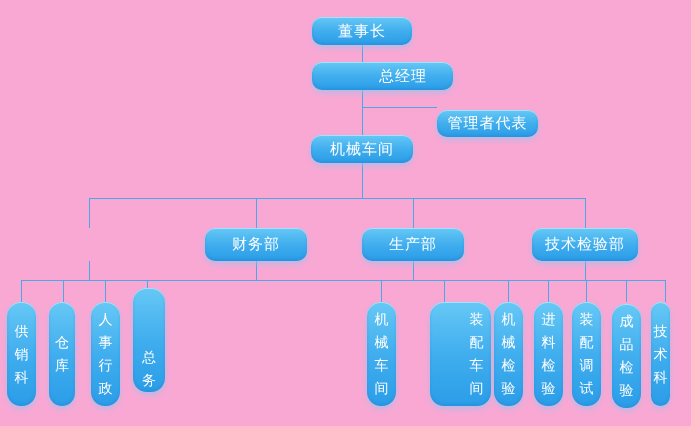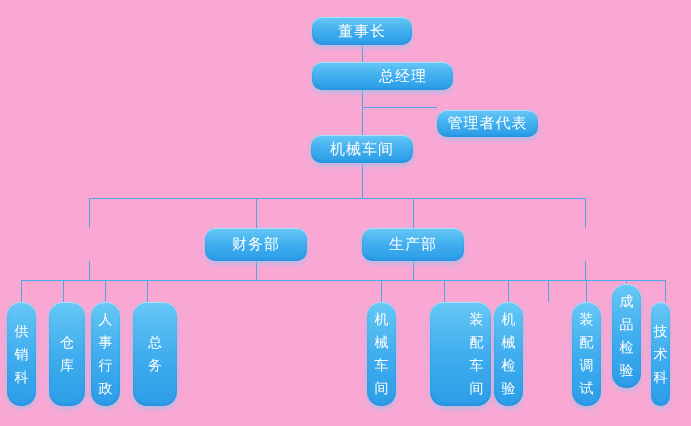--- a/index.html
+++ b/index.html
@@ -83,6 +83,9 @@
   <div class="node" style="left:362px;top:228px;width:102px;height:33px;">
     <span class="label">生产部</span>
   </div>
+  <div class="node" style="left:532px;top:228px;width:106px;height:33px;">
+    <span class="label">技术检验部</span>
+  </div>
 
   <div class="node v" style="left:7px;top:302px;width:29px;height:104px;">
     <span class="label">供销科</span>

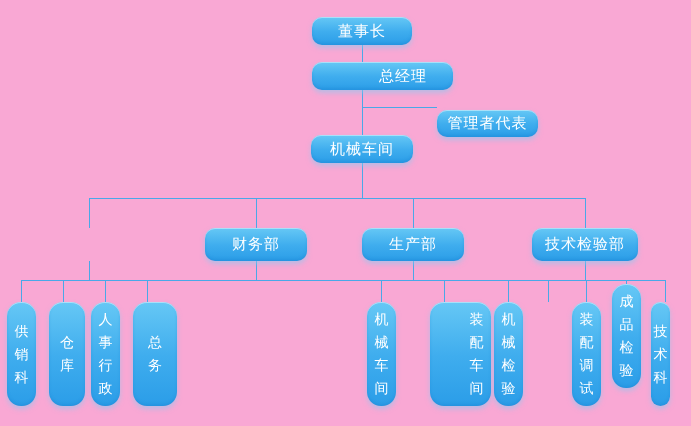--- a/index.html
+++ b/index.html
@@ -108,6 +108,9 @@
   <div class="node v" style="left:494px;top:302px;width:29px;height:104px;">
     <span class="label">机械检验</span>
   </div>
+  <div class="node v" style="left:534px;top:302px;width:29px;height:104px;">
+    <span class="label">进料检验</span>
+  </div>
   <div class="node v" style="left:572px;top:302px;width:29px;height:104px;">
     <span class="label">装配调试</span>
   </div>

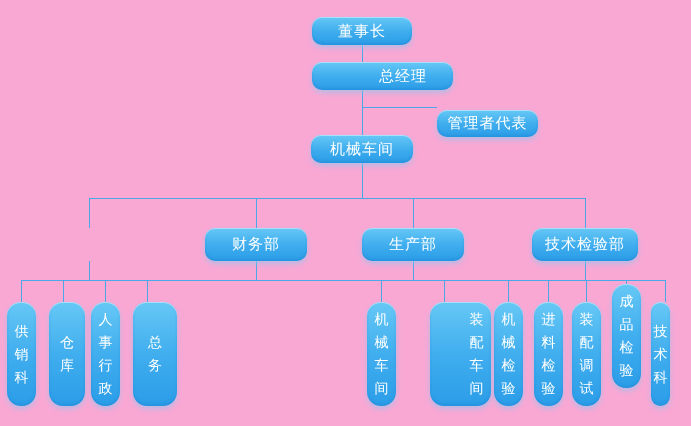--- a/index.html
+++ b/index.html
@@ -114,7 +114,7 @@
   <div class="node v" style="left:572px;top:302px;width:29px;height:104px;">
     <span class="label">装配调试</span>
   </div>
-  <div class="node v" style="left:612px;top:284px;width:29px;height:104px;">
+  <div class="node v" style="left:612px;top:304px;width:29px;height:104px;">
     <span class="label">成品检验</span>
   </div>
   <div class="node v" style="left:651px;top:302px;width:19px;height:104px;">

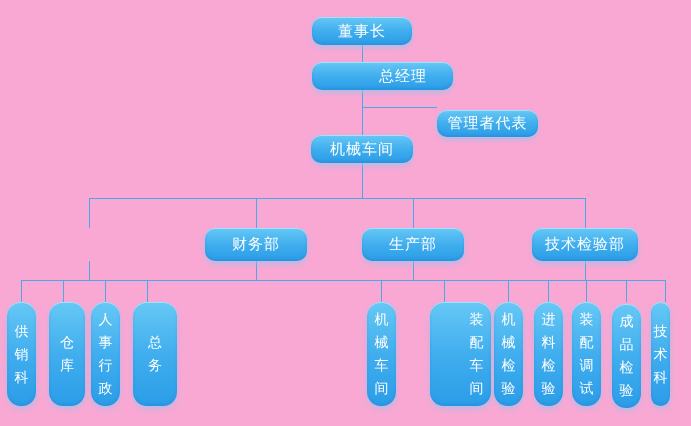--- a/index.html
+++ b/index.html
@@ -90,7 +90,7 @@
   <div class="node v" style="left:7px;top:302px;width:29px;height:104px;">
     <span class="label">供销科</span>
   </div>
-  <div class="node v" style="left:49px;top:302px;width:36px;height:104px;">
+  <div class="node v" style="left:49px;top:302px;width:26px;height:104px;">
     <span class="label">仓库</span>
   </div>
   <div class="node v" style="left:91px;top:302px;width:29px;height:104px;">

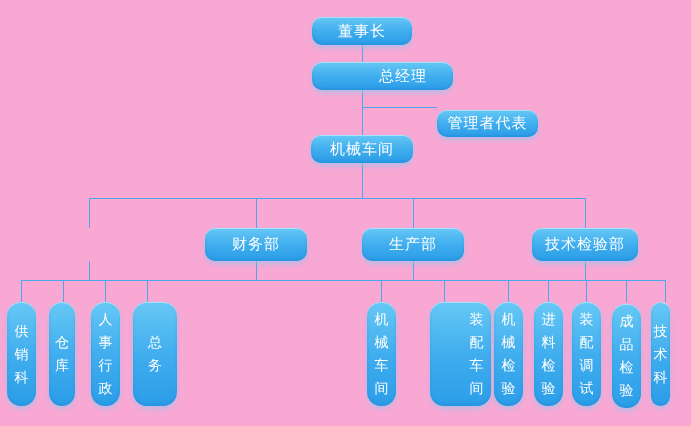--- a/index.html
+++ b/index.html
@@ -96,7 +96,7 @@
   <div class="node v" style="left:91px;top:302px;width:29px;height:104px;">
     <span class="label">人事行政</span>
   </div>
-  <div class="node v" style="left:133px;top:302px;width:44px;height:104px;">
+  <div class="node v" style="left:133px;top:288px;width:32px;height:104px;align-items:flex-end;">
     <span class="label">总务</span>
   </div>
   <div class="node v" style="left:367px;top:302px;width:29px;height:104px;">

